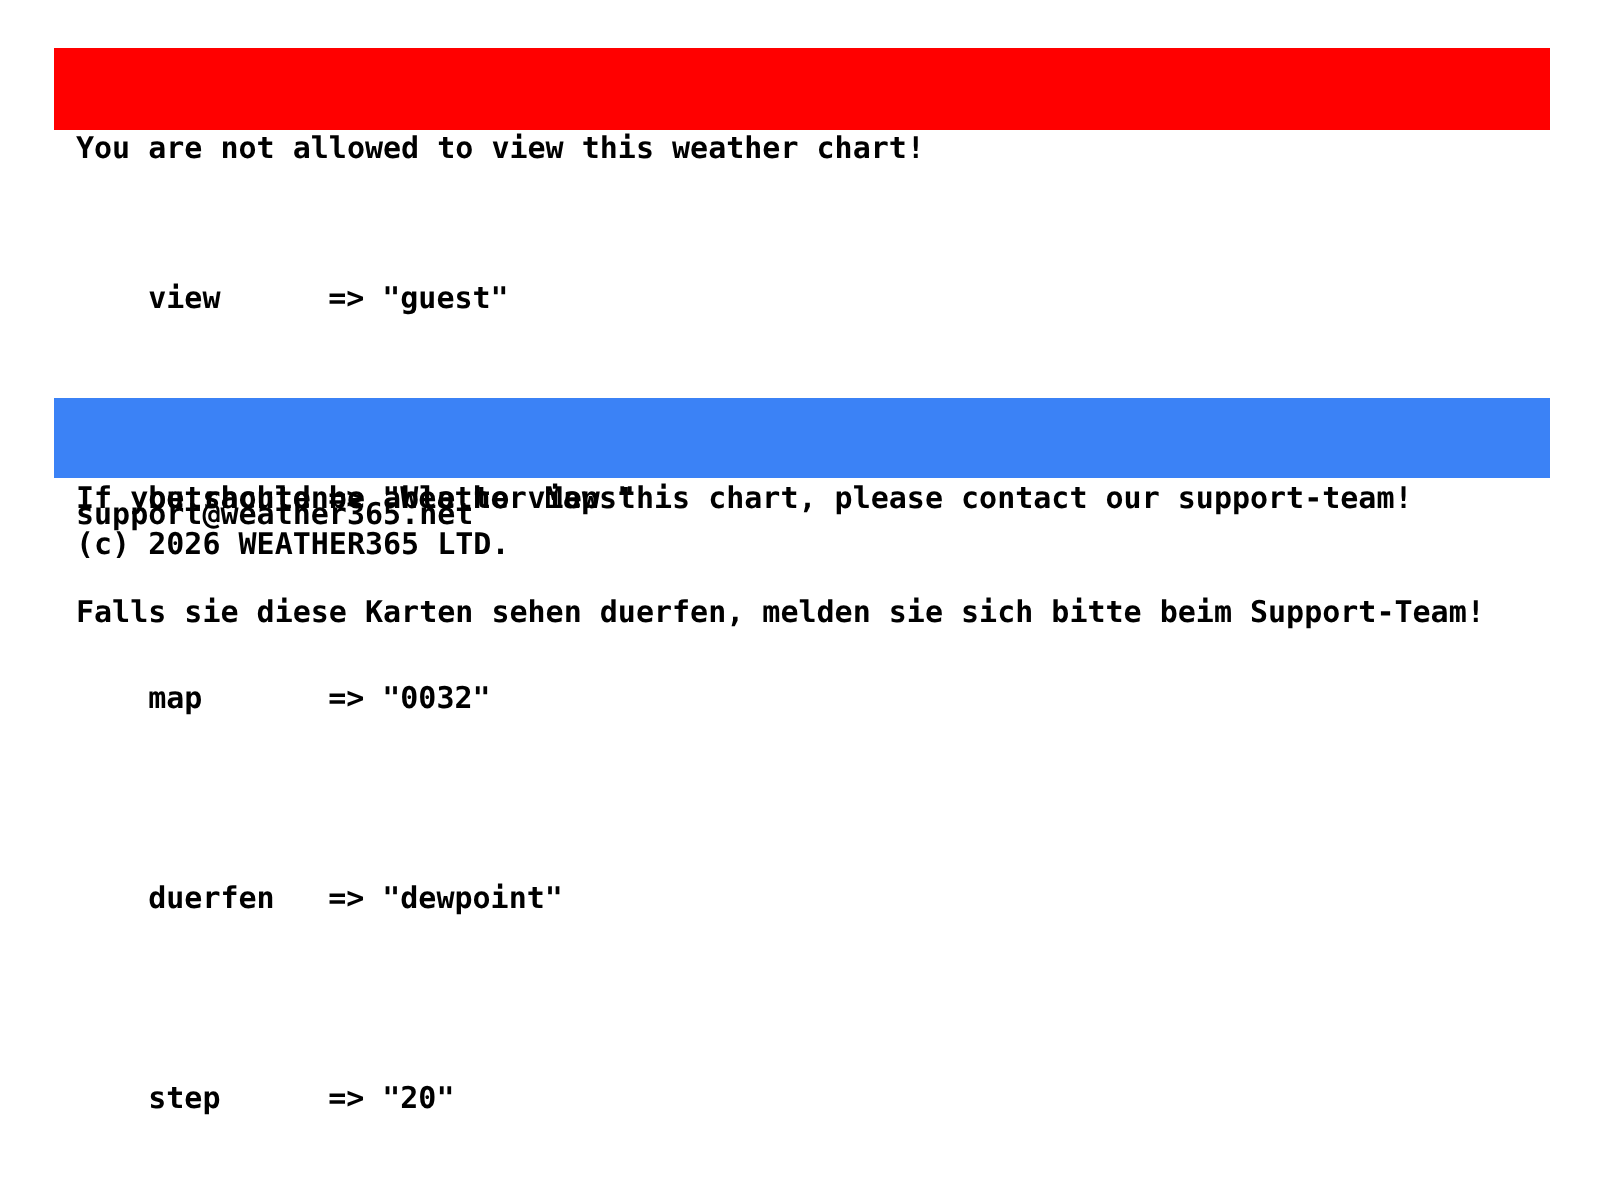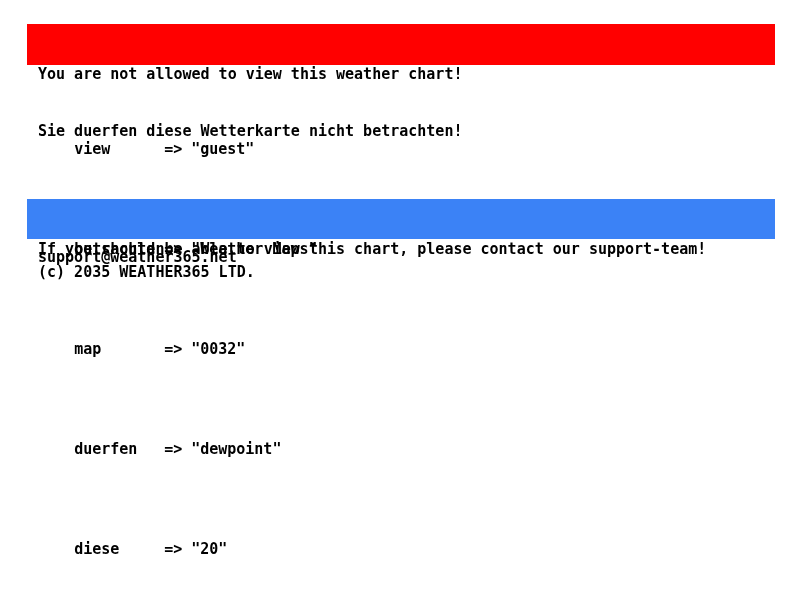--- a/index.html
+++ b/index.html
@@ -66,7 +66,6 @@
 
 <div id="error-banner" class="banner" style="background: rgb(255, 0, 0);">
   <div>You are not allowed to view this weather chart!</div>
-  <div>Sie duerfen diese Wetterkarte nicht betrachten!</div>
 </div>
 
 <div class="kv-list">

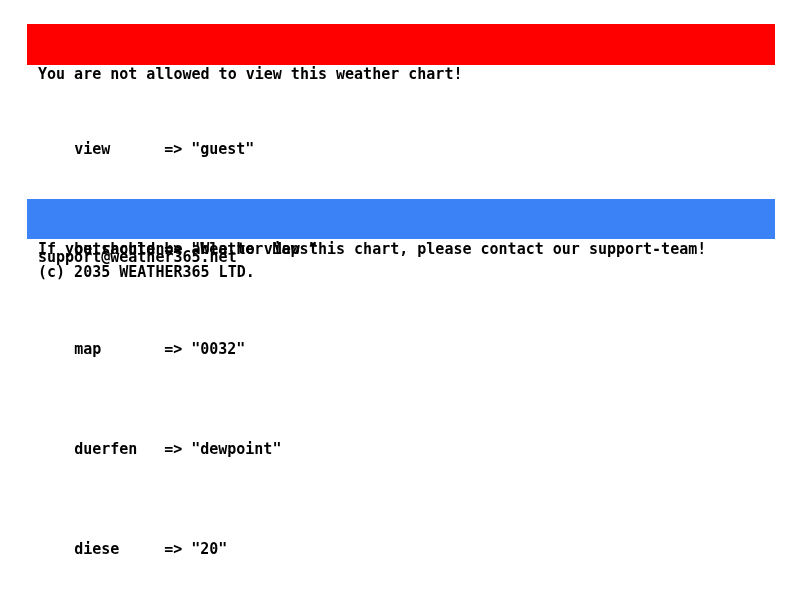--- a/index.html
+++ b/index.html
@@ -92,7 +92,7 @@
 
 <div class="footer">
   <span>support@weather365.net</span>
-  <span>(c) 2035 WEATHER365 LTD.</span>
+  <span>(c) 2026 WEATHER365 LTD.</span>
 </div>
 
 </body></html>

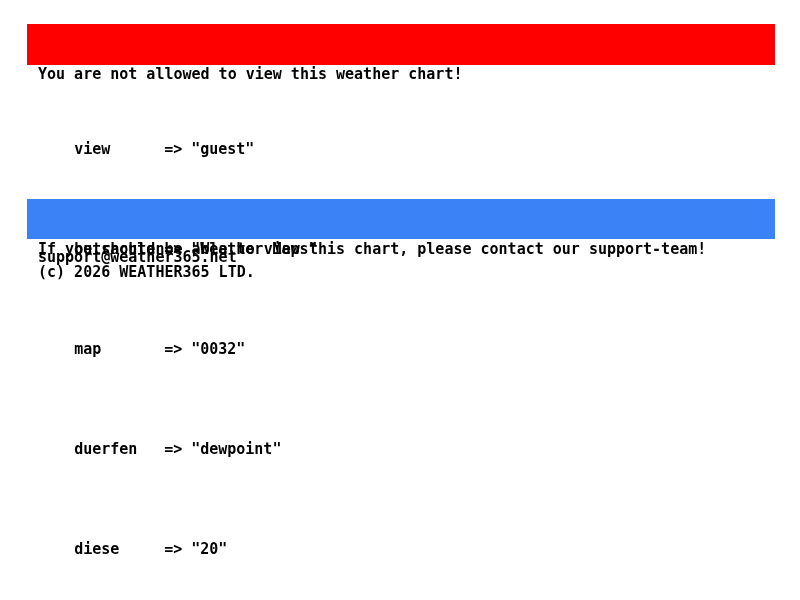--- a/index.html
+++ b/index.html
@@ -88,6 +88,7 @@
 
 <div id="info-banner" class="banner" style="background: #3b82f6;">
   <div>If you should be able to view this chart, please contact our support-team!</div>
+  <div>Falls sie diese Karten sehen duerfen, melden sie sich bitte beim Support-Team!</div>
 </div>
 
 <div class="footer">

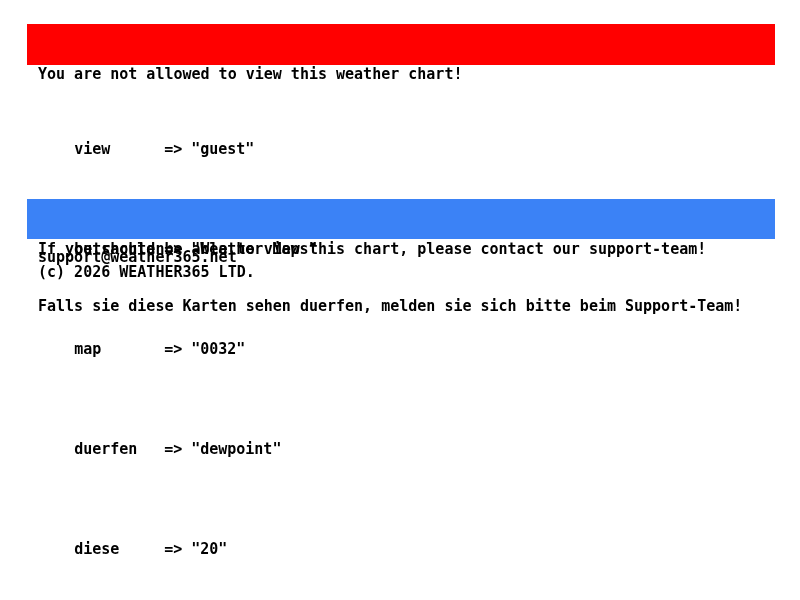--- a/index.html
+++ b/index.html
@@ -82,7 +82,7 @@
     <span class="kv-key">duerfen</span><span class="kv-arrow">=&gt;</span><span class="kv-value">"dewpoint"</span>
   </div>
   <div class="kv-row">
-    <span class="kv-key">diese</span><span class="kv-arrow">=&gt;</span><span class="kv-value">"20"</span>
+    <span class="kv-key">step</span><span class="kv-arrow">=&gt;</span><span class="kv-value">"20"</span>
   </div>
 </div>
 

